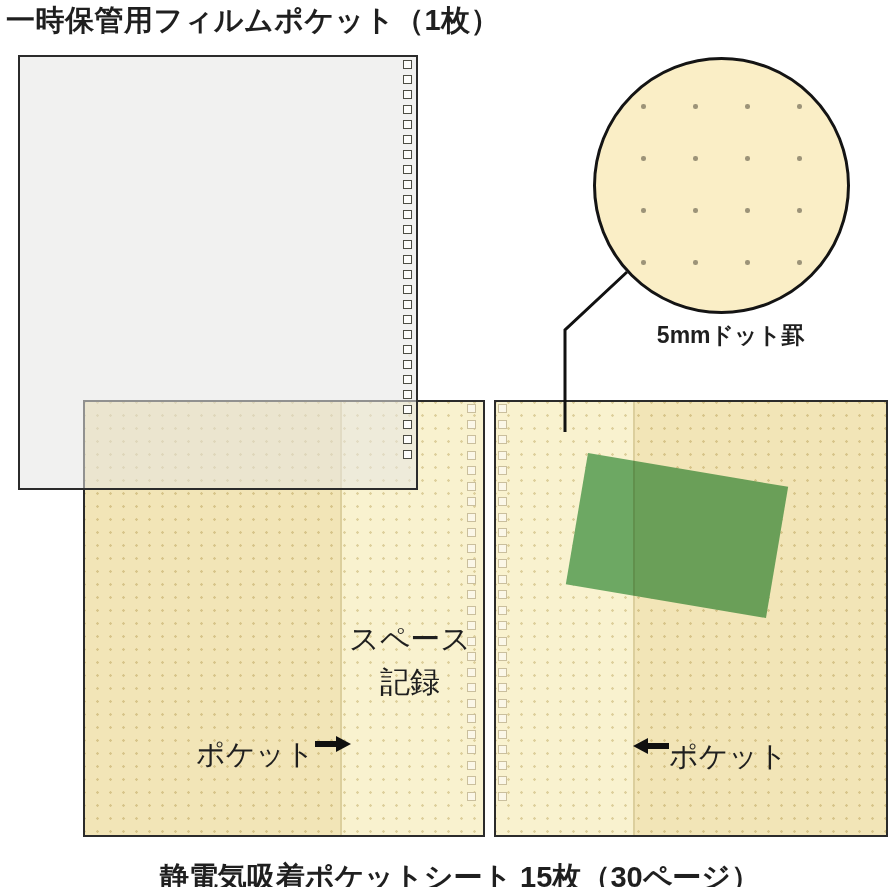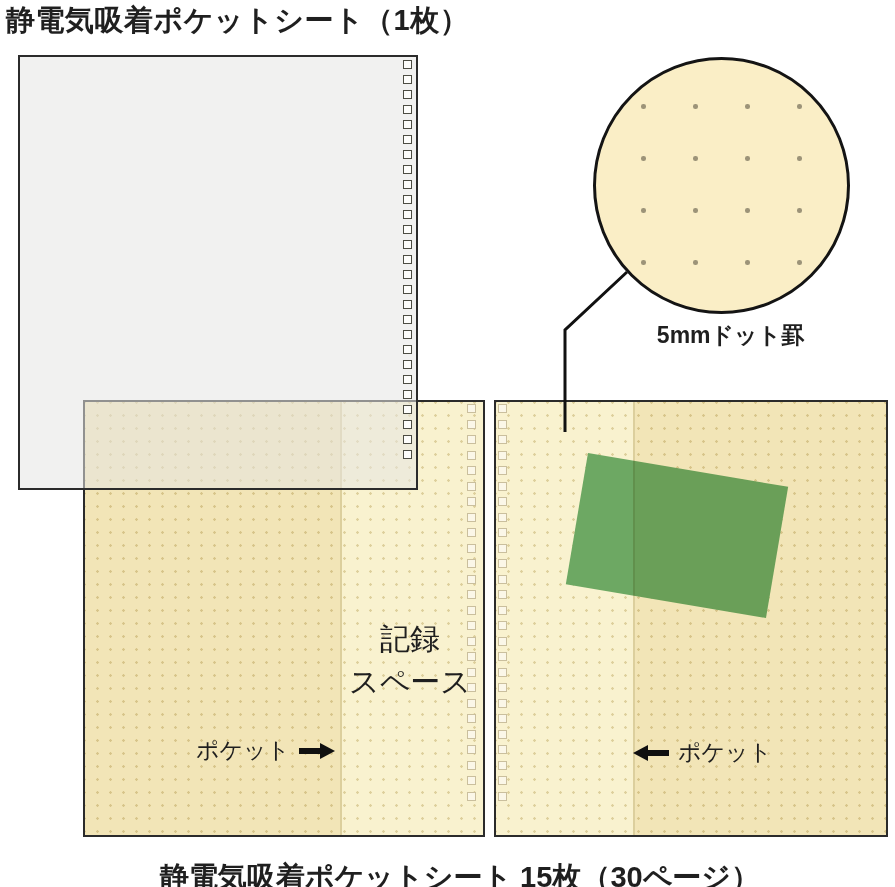--- a/index.html
+++ b/index.html
@@ -101,7 +101,7 @@
 </head>
 <body>
 
-<div class="abs title">静電気吸着ポケットシート（1枚）</div>
+<div class="abs title">一時保管用フィルムポケット（1枚）</div>
 
 <div class="abs sheet sheet-left">
   <div class="pocket-overlay"></div>

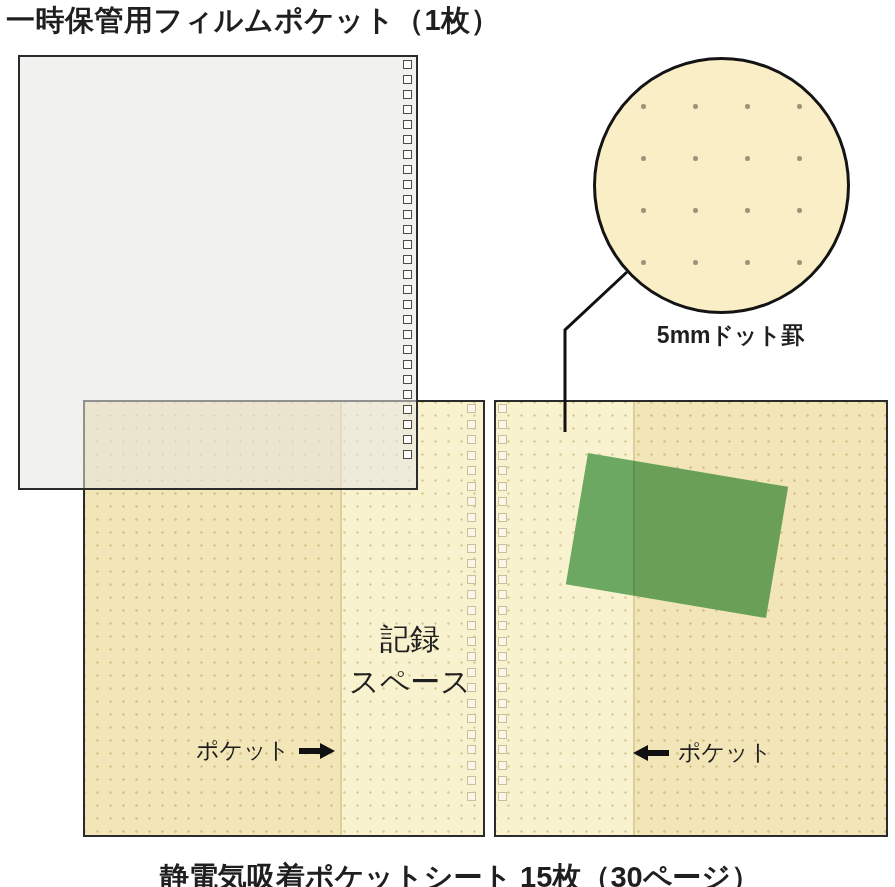--- a/index.html
+++ b/index.html
@@ -201,8 +201,8 @@
 </div>
 
 <div class="abs recording-space">
+  <div>スペース</div>
   <div>記録</div>
-  <div>スペース</div>
 </div>
 
 <div class="abs pocket-label pocket-label-left">

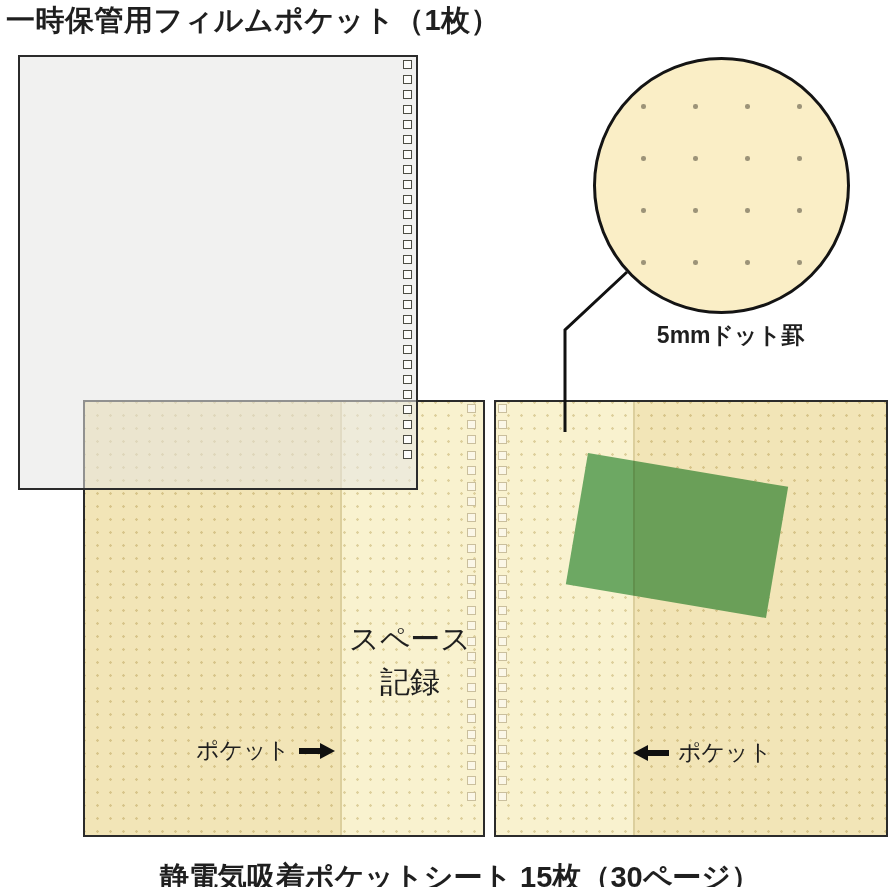--- a/index.html
+++ b/index.html
@@ -74,7 +74,7 @@
     font-size:30px;line-height:43px;font-weight:500;z-index:7;
   }
   .pocket-label{
-    display:flex;align-items:center;gap:9px;z-index:7;font-size:23px;font-weight:500;white-space:nowrap;
+    display:flex;align-items:flex-start;z-index:7;font-size:29px;font-weight:500;white-space:nowrap;
   }
   .pocket-label-left{left:196px;top:735px;}
   .pocket-label-right{left:632px;top:737px;}

